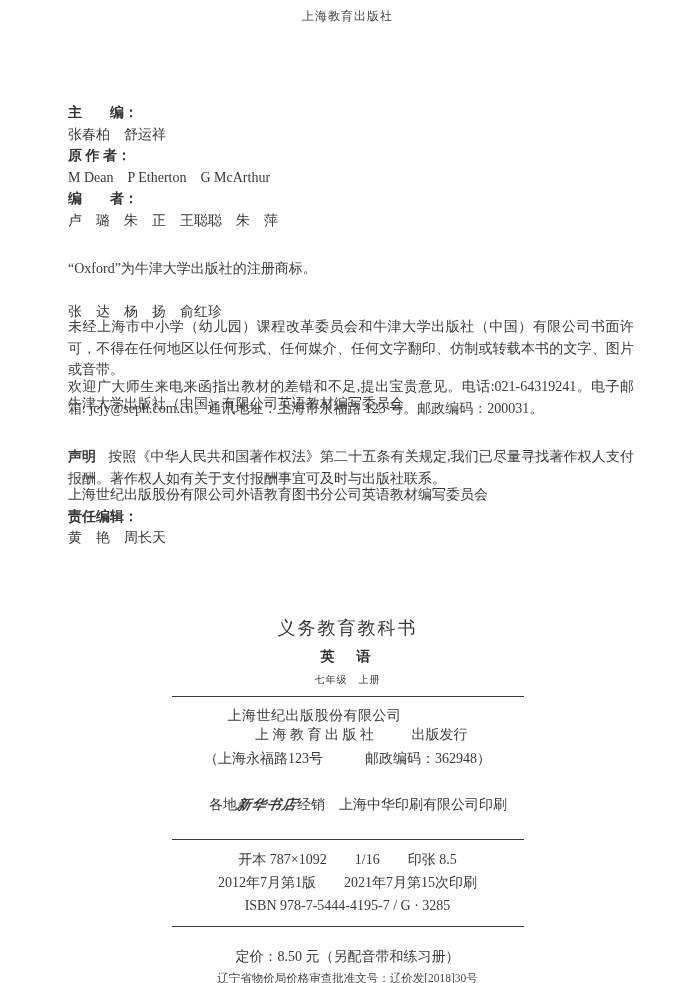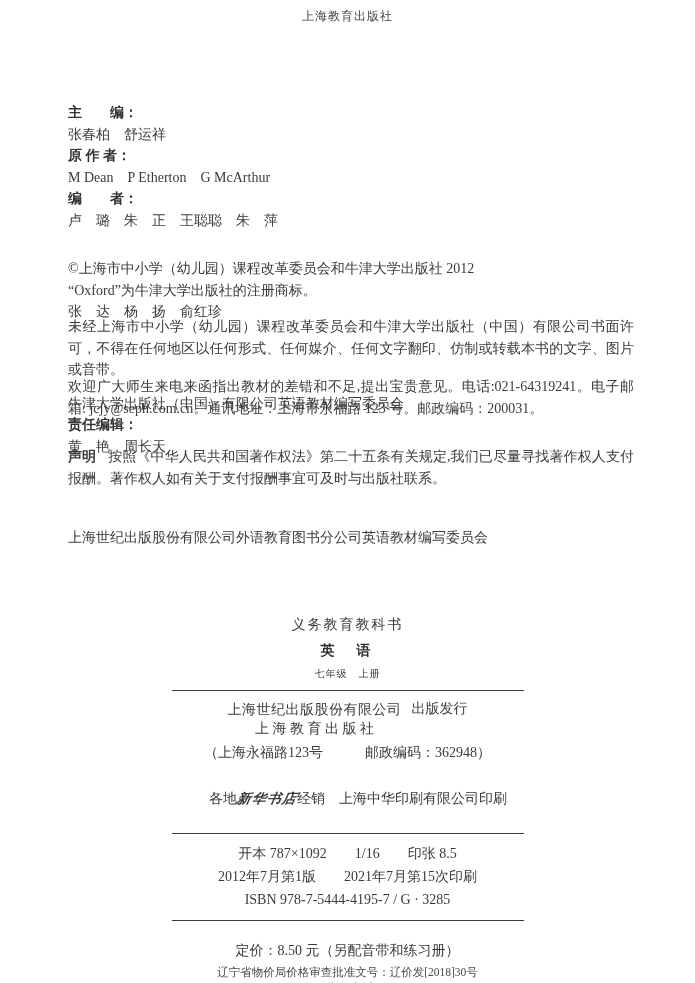--- a/index.html
+++ b/index.html
@@ -91,7 +91,6 @@
   </div>
 
   <div class="para p-copyright">
-    <div>©上海市中小学（幼儿园）课程改革委员会和牛津大学出版社 2012</div>
     <div>“Oxford”为牛津大学出版社的注册商标。</div>
   </div>
 

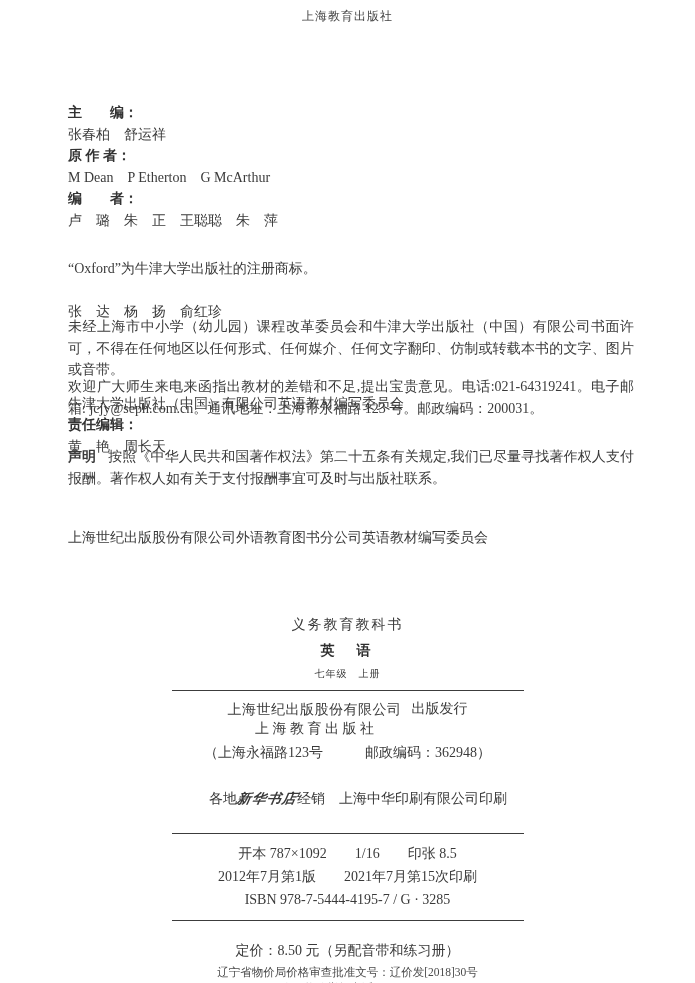--- a/index.html
+++ b/index.html
@@ -81,12 +81,12 @@
       <span class="credit-value">牛津大学出版社（中国）有限公司英语教材编写委员会</span>
     </div>
     <div class="credit-row">
+      <span class="credit-indent"></span>
+      <span class="credit-value">上海世纪出版股份有限公司外语教育图书分公司英语教材编写委员会</span>
+    </div>
+    <div class="credit-row">
       <span class="credit-label">责任编辑：</span>
       <span class="credit-value">黄　艳　周长天</span>
-    </div>
-    <div class="credit-row">
-      <span class="credit-indent"></span>
-      <span class="credit-value">上海世纪出版股份有限公司外语教育图书分公司英语教材编写委员会</span>
     </div>
   </div>
 

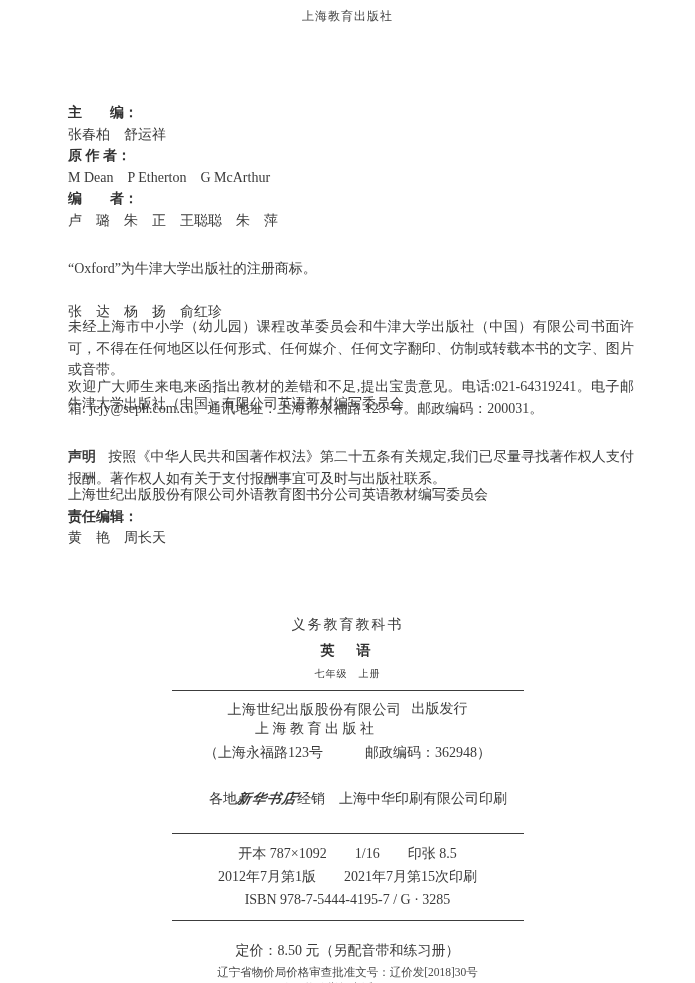--- a/index.html
+++ b/index.html
@@ -34,7 +34,7 @@
   
   .colophon { position:absolute; top:616px; left:50%; transform:translateX(-50%);
               width:352px; text-align:center; }
-  .series { font-size:14px; letter-spacing:2px; }
+  .series { font-size:18px; letter-spacing:2px; }
   .book-title { font-size:14px; font-weight:bold; letter-spacing:4px; margin-top:8px; color:#2e2e2e; }
   .grade { font-size:10px; margin-top:7px; letter-spacing:1px; }
   .rule { border:0; border-top:1.5px solid #3c3c3c; margin:9px 0 0 0; width:100%; }

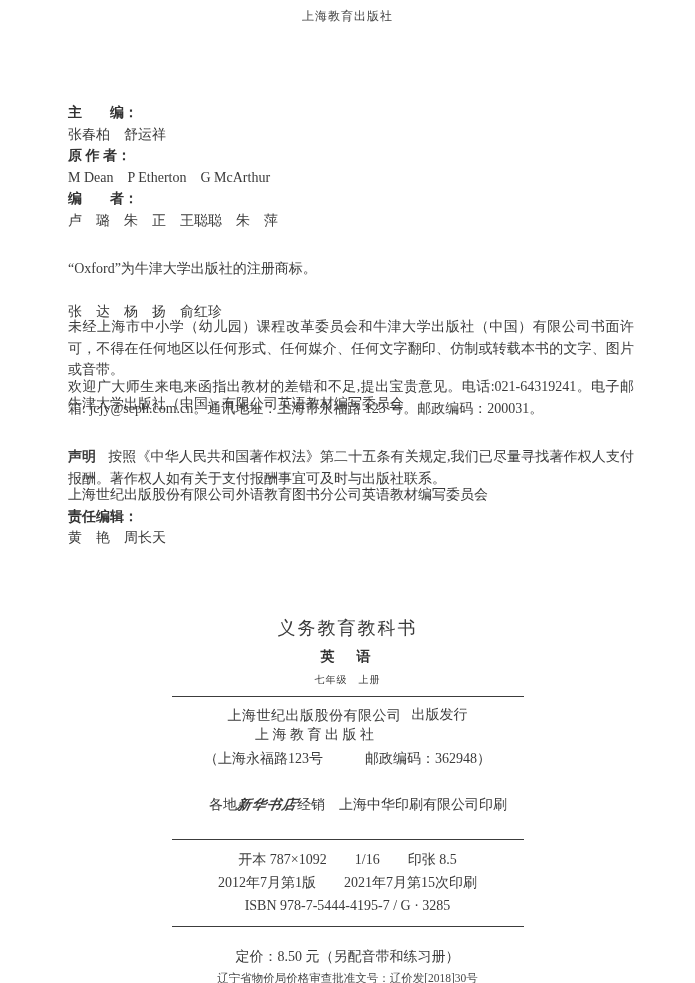--- a/index.html
+++ b/index.html
@@ -38,7 +38,7 @@
   .book-title { font-size:14px; font-weight:bold; letter-spacing:4px; margin-top:8px; color:#2e2e2e; }
   .grade { font-size:10px; margin-top:7px; letter-spacing:1px; }
   .rule { border:0; border-top:1.5px solid #3c3c3c; margin:9px 0 0 0; width:100%; }
-  .pub-wrap { display:flex; justify-content:center; align-items:flex-start; margin-top:9px; gap:10px; }
+  .pub-wrap { display:flex; justify-content:center; align-items:flex-end; margin-top:9px; gap:10px; }
   .pub-stack { line-height:19px; }
   .pub-line1 { letter-spacing:0.5px; }
   .pub-line2 { white-space:pre; }

